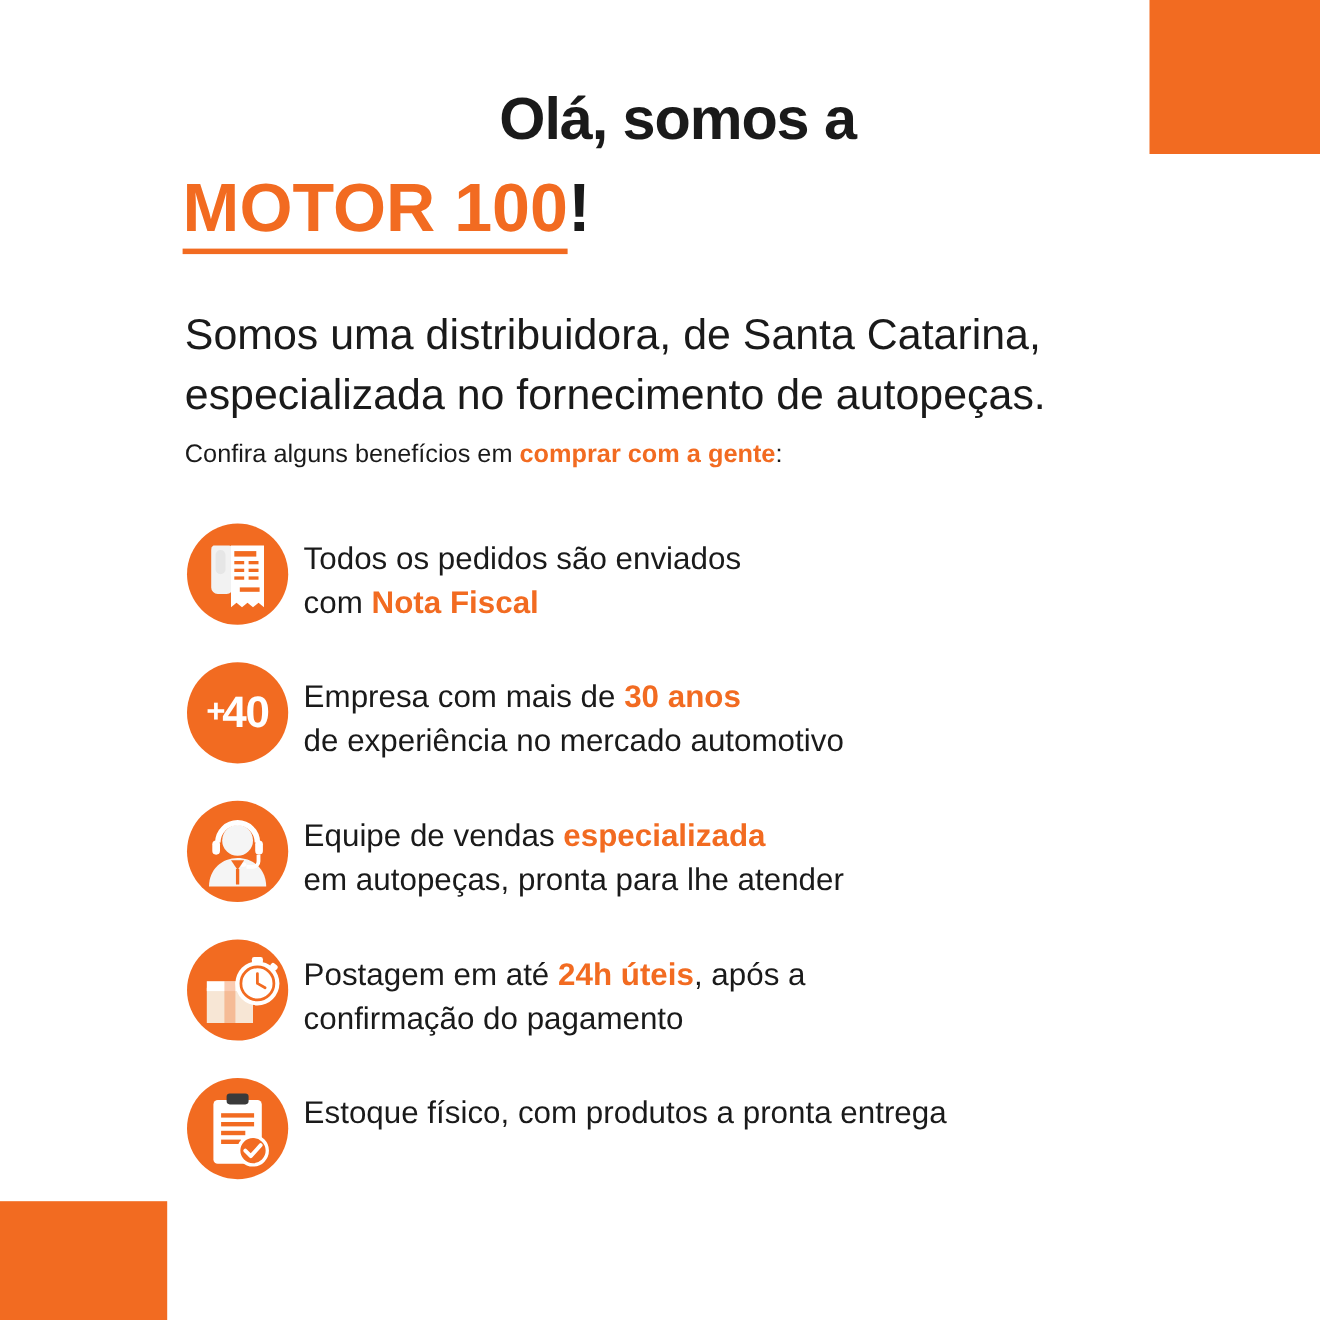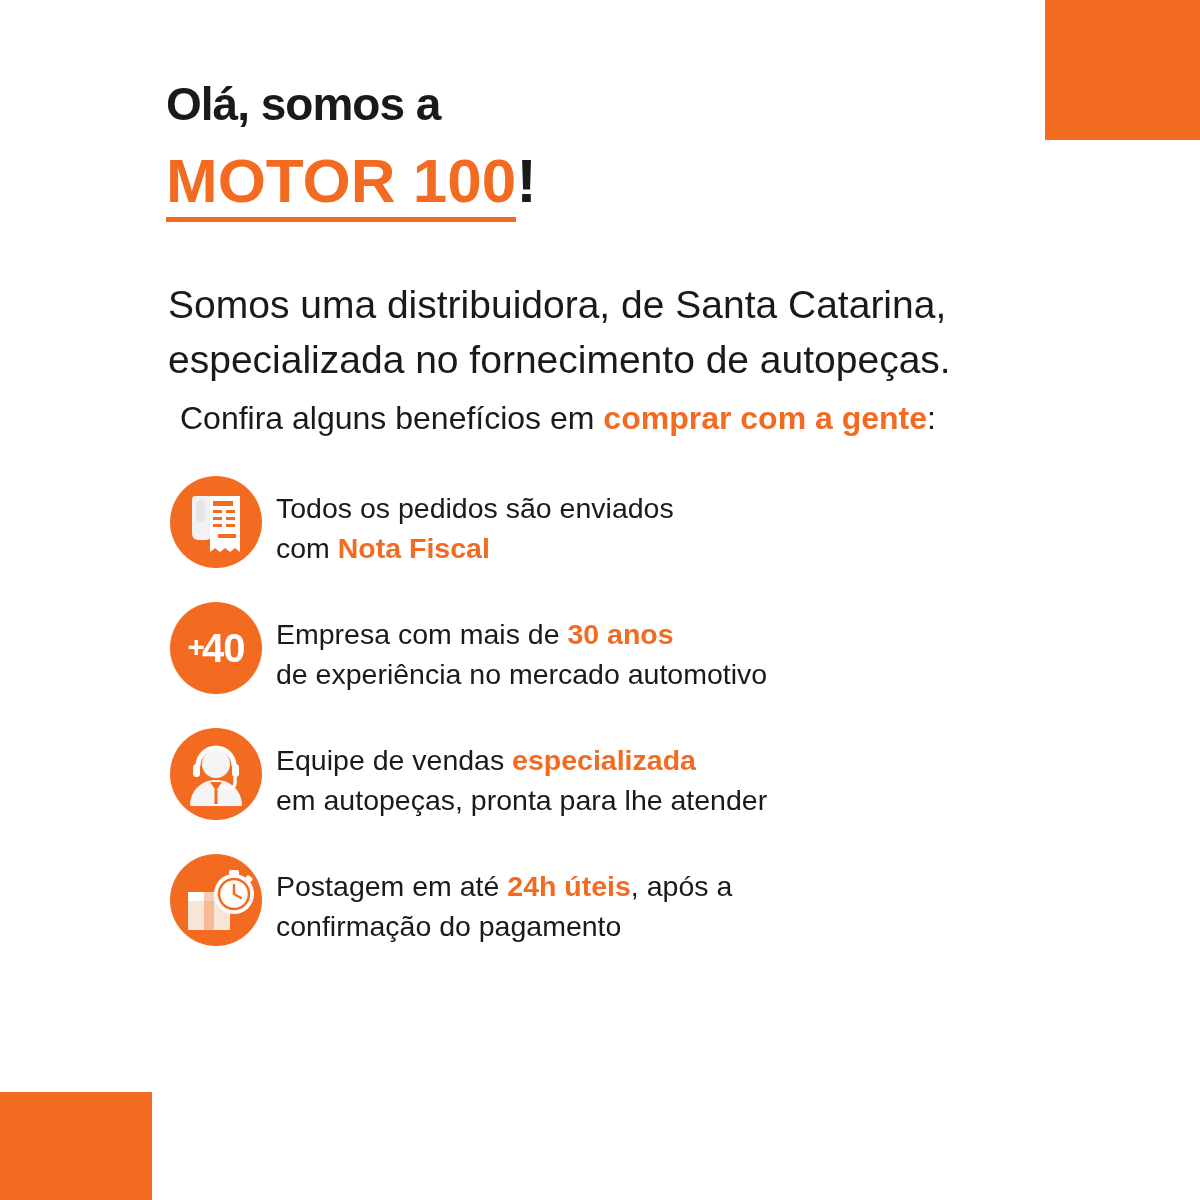--- a/index.html
+++ b/index.html
@@ -37,11 +37,12 @@
     width: 900px;
   }
   .headline-line1 {
-    font-size: 46px;
+    font-size: 54px;
     font-weight: bold;
     color: #1a1a1a;
     letter-spacing: -1px;
     line-height: 1.05;
+    text-align: center;
   }
   .headline-line2 {
     font-size: 62px;

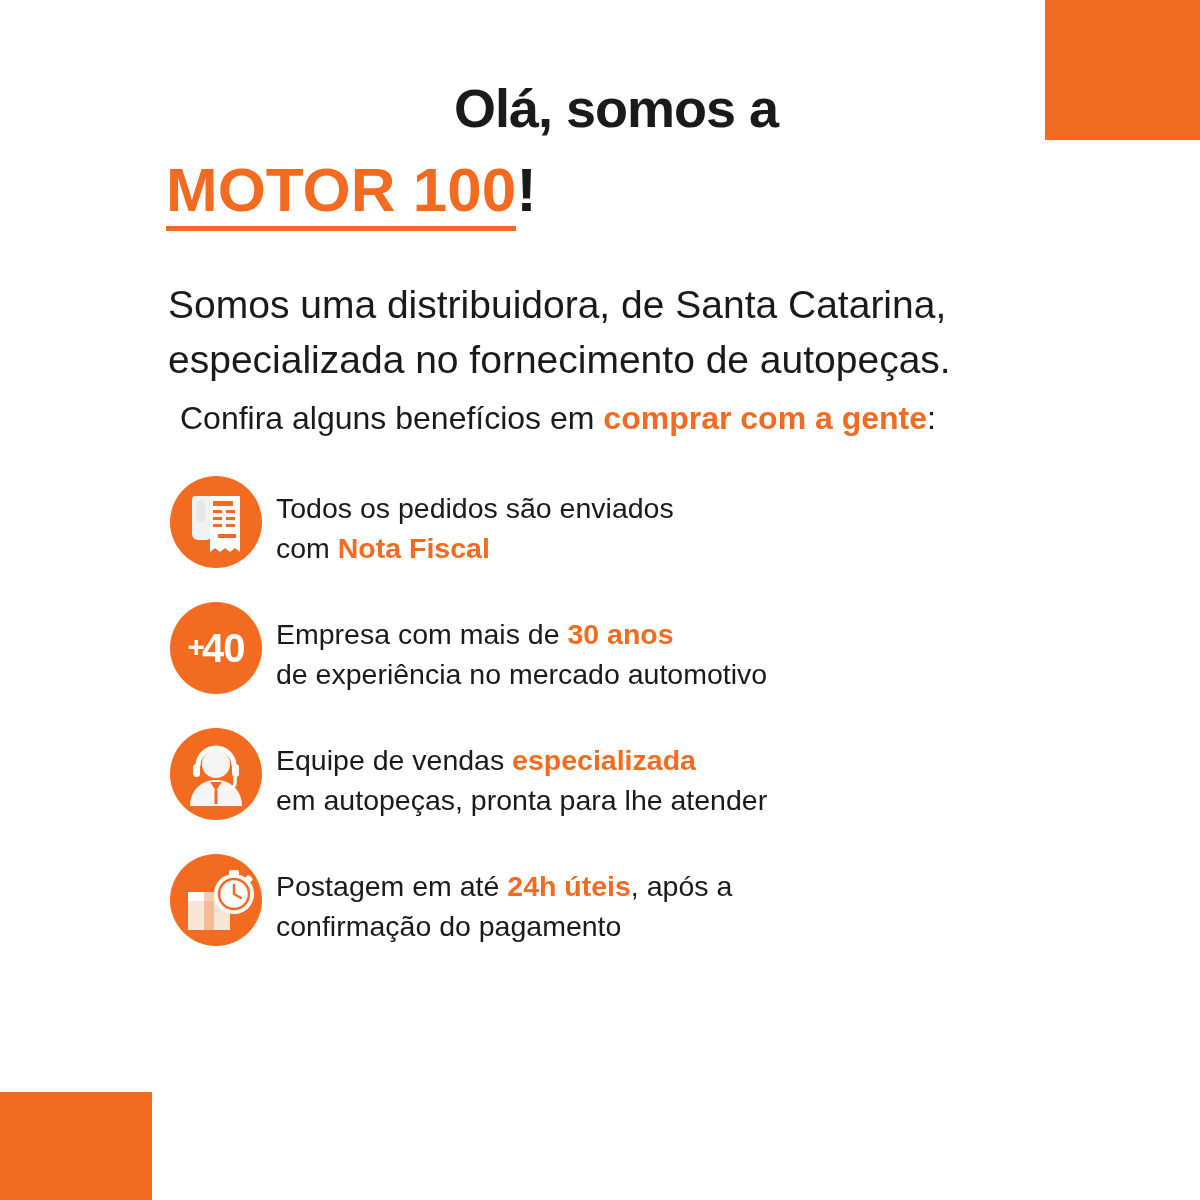--- a/index.html
+++ b/index.html
@@ -70,10 +70,10 @@
   }
   .confira {
     position: absolute;
-    left: 180px;
+    left: 168px;
     top: 396px;
     width: 960px;
-    font-size: 32px;
+    font-size: 23px;
     color: #1a1a1a;
     line-height: 1.4;
   }

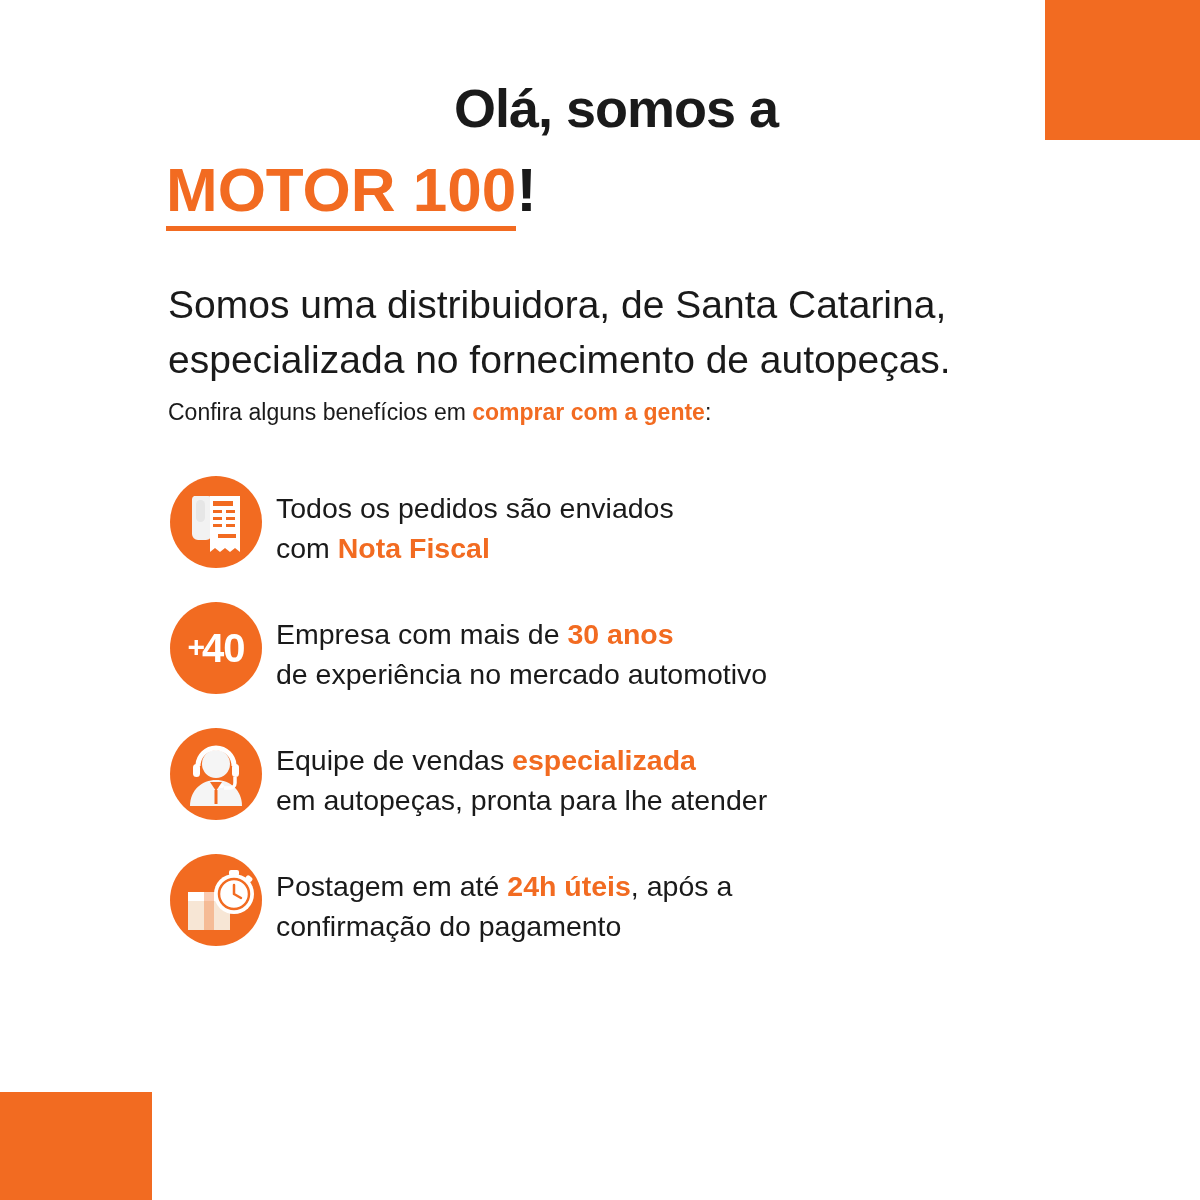--- a/index.html
+++ b/index.html
@@ -230,6 +230,24 @@
       </div>
     </div>
 
+    <div class="benefit">
+      <div class="benefit-icon">
+        <div class="circle"></div>
+        <svg class="icon-svg" viewBox="0 0 100 100">
+          <rect x="28" y="22" width="44" height="58" rx="4" fill="#ffffff"></rect>
+          <rect x="40" y="16" width="20" height="10" rx="3" fill="#3a3a3a"></rect>
+          <rect x="35" y="34" width="30" height="4" fill="#F26B21"></rect>
+          <rect x="35" y="42" width="30" height="4" fill="#F26B21"></rect>
+          <rect x="35" y="50" width="22" height="4" fill="#F26B21"></rect>
+          <rect x="35" y="58" width="18" height="4" fill="#F26B21"></rect>
+          <circle cx="64" cy="68" r="13" fill="#F26B21" stroke="#ffffff" stroke-width="3"></circle>
+          <path d="M57 68 l5 5 l9 -10" stroke="#ffffff" stroke-width="3.5" fill="none" stroke-linecap="round" stroke-linejoin="round"></path>
+        </svg>
+      </div>
+      <div class="benefit-text">
+        <div>Estoque físico, com produtos a pronta entrega</div>
+      </div>
+    </div>
 
   </div>
 </div>

